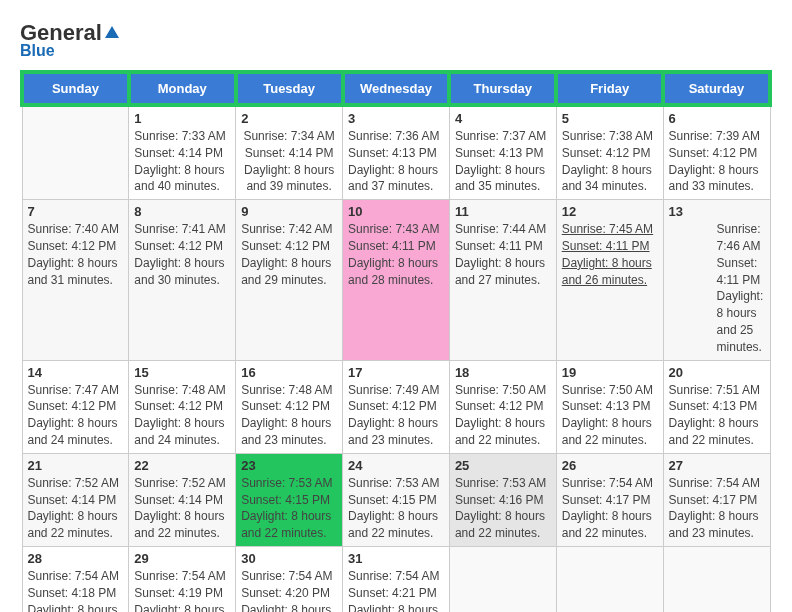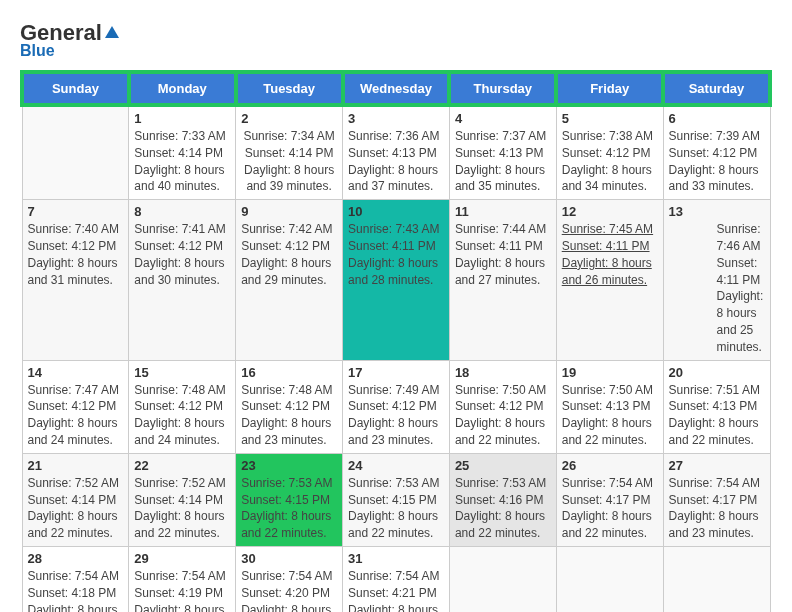--- a/index.html
+++ b/index.html
@@ -168,7 +168,7 @@
 Daylight: 8 hours
 and 29 minutes.</div>
         </td>
-        <td style="background: #14b8a6;">
+        <td style="background: #f9a8d4;">
           <div class="day-number">10</div>
           <div class="day-info" style="white-space: pre-line;">Sunrise: 7:43 AM
 Sunset: 4:11 PM

